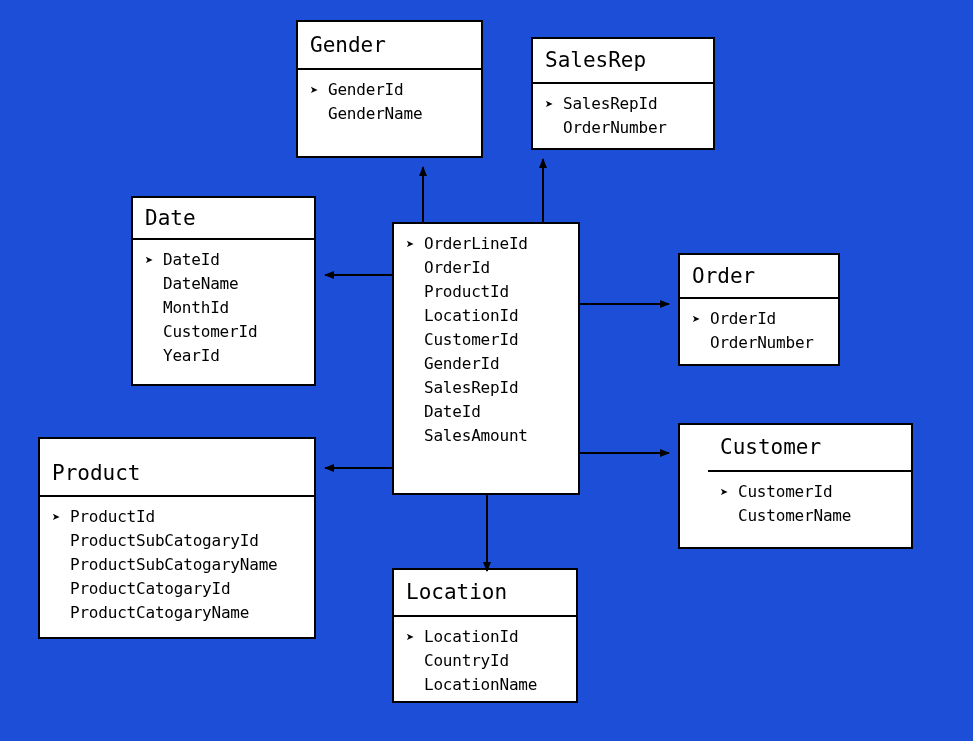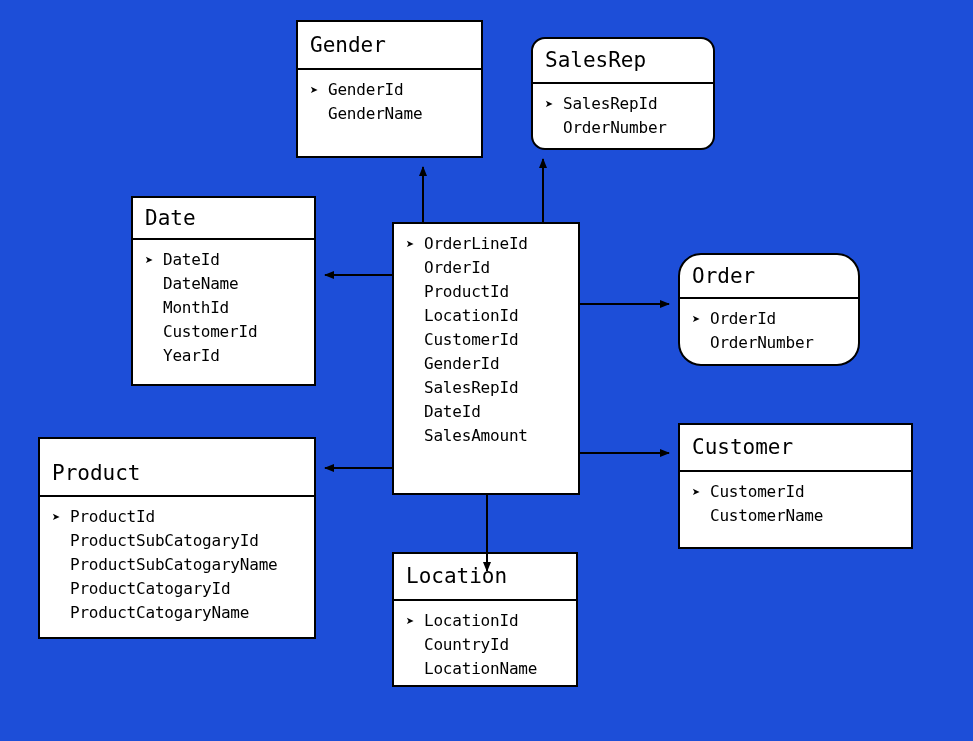--- a/index.html
+++ b/index.html
@@ -96,7 +96,7 @@
         </div>
       </div>
     </div>
-    <div class="entity" style="left: 531px; top: 37px; width: 184px; height: 113px; border-radius: 14px;">
+    <div class="entity" style="left: 531px; top: 37px; width: 184px; height: 113px;">
       <div class="entity-header" style="height: 45px;">
         <span class="entity-title">SalesRep</span>
       </div>

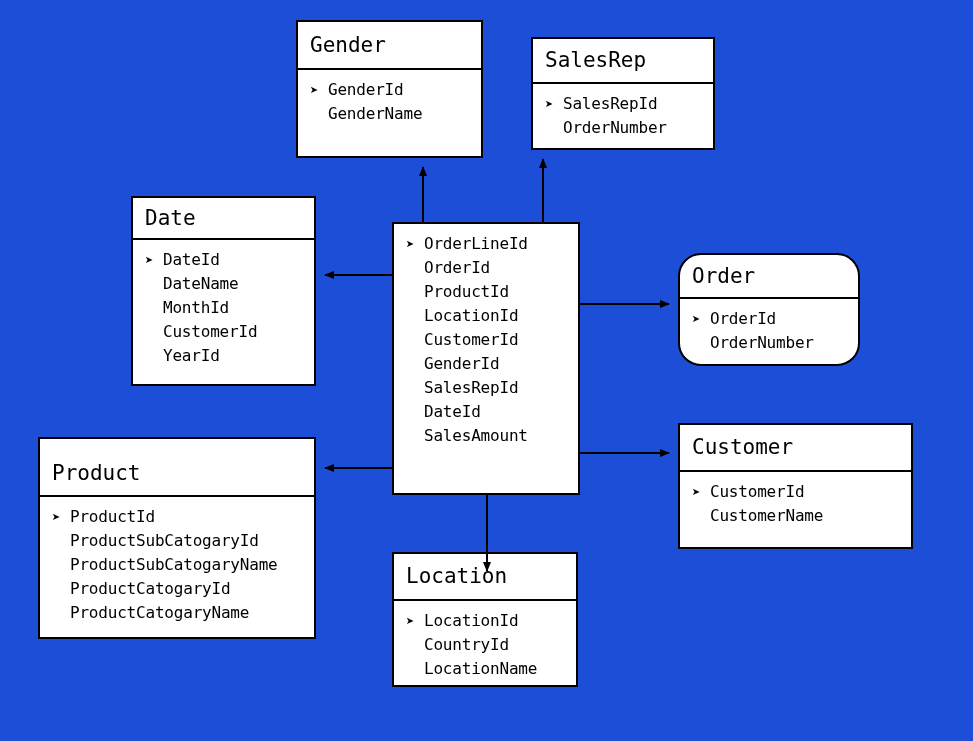--- a/index.html
+++ b/index.html
@@ -178,7 +178,7 @@
         </div>
       </div>
     </div>
-    <div class="entity" style="left: 678px; top: 253px; width: 182px; height: 113px; border-radius: 23px;">
+    <div class="entity" style="left: 678px; top: 253px; width: 162px; height: 113px;">
       <div class="entity-header" style="height: 44px;">
         <span class="entity-title">Order</span>
       </div>

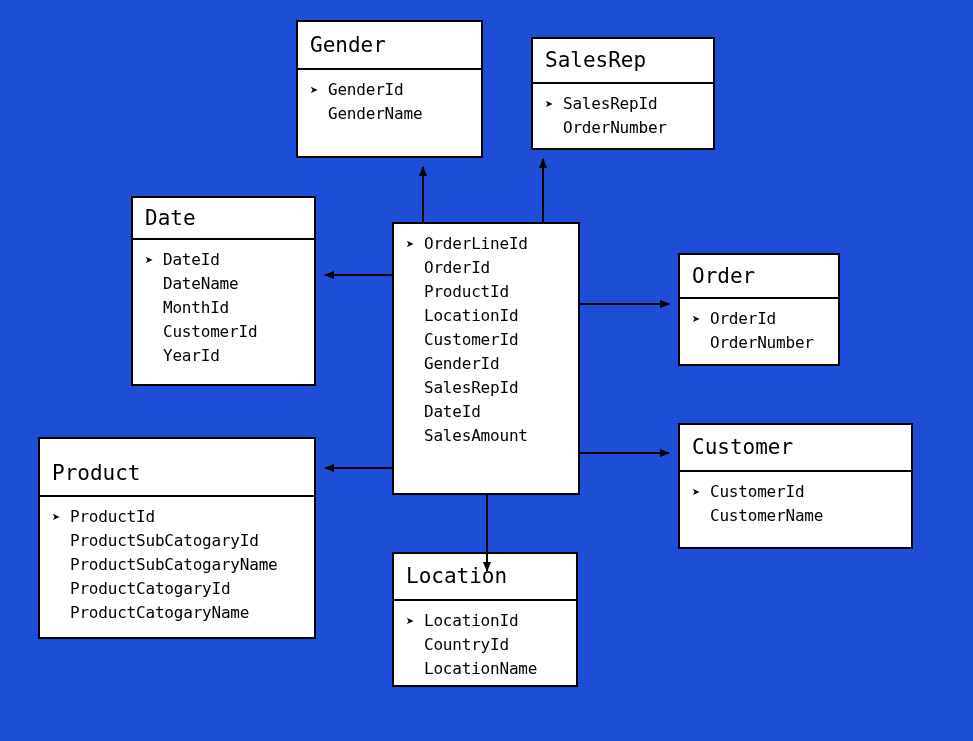--- a/index.html
+++ b/index.html
@@ -193,7 +193,7 @@
         </div>
       </div>
     </div>
-    <div class="entity" style="left: 678px; top: 423px; width: 235px; height: 126px;">
+    <div class="entity" style="left: 678px; top: 423px; width: 235px; height: 126px; padding-left: 28px;">
       <div class="entity-header" style="height: 47px;">
         <span class="entity-title">Customer</span>
       </div>

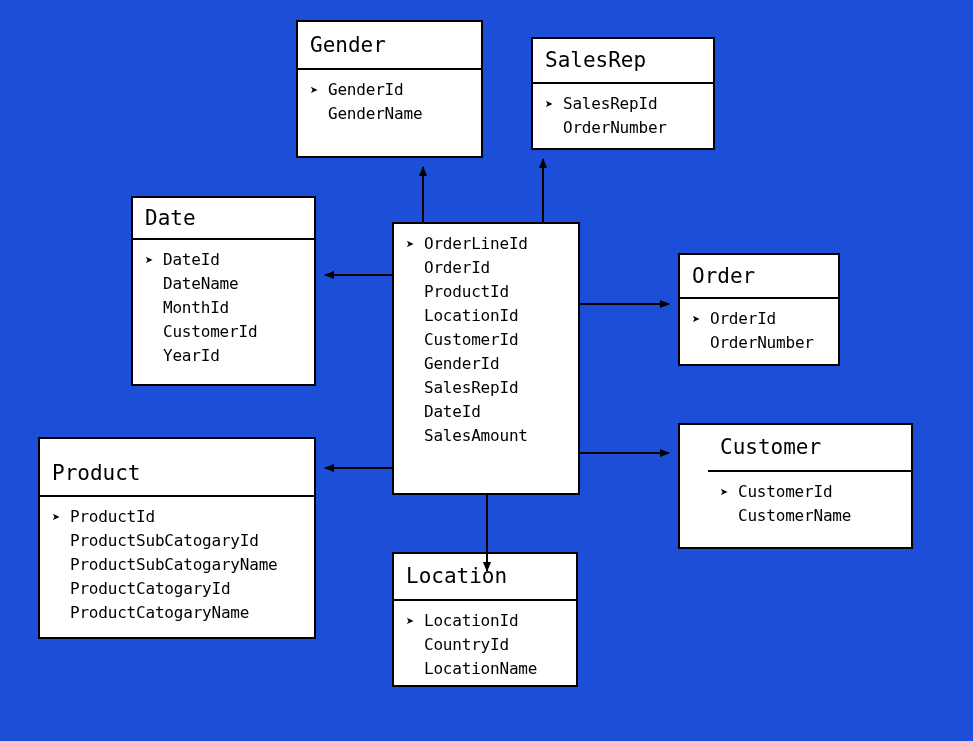--- a/index.html
+++ b/index.html
@@ -235,7 +235,7 @@
         </div>
       </div>
     </div>
-    <div class="entity" style="left: 392px; top: 552px; width: 186px; height: 135px;">
+    <div class="entity" style="left: 392px; top: 568px; width: 186px; height: 135px;">
       <div class="entity-header" style="height: 47px;">
         <span class="entity-title">Location</span>
       </div>

